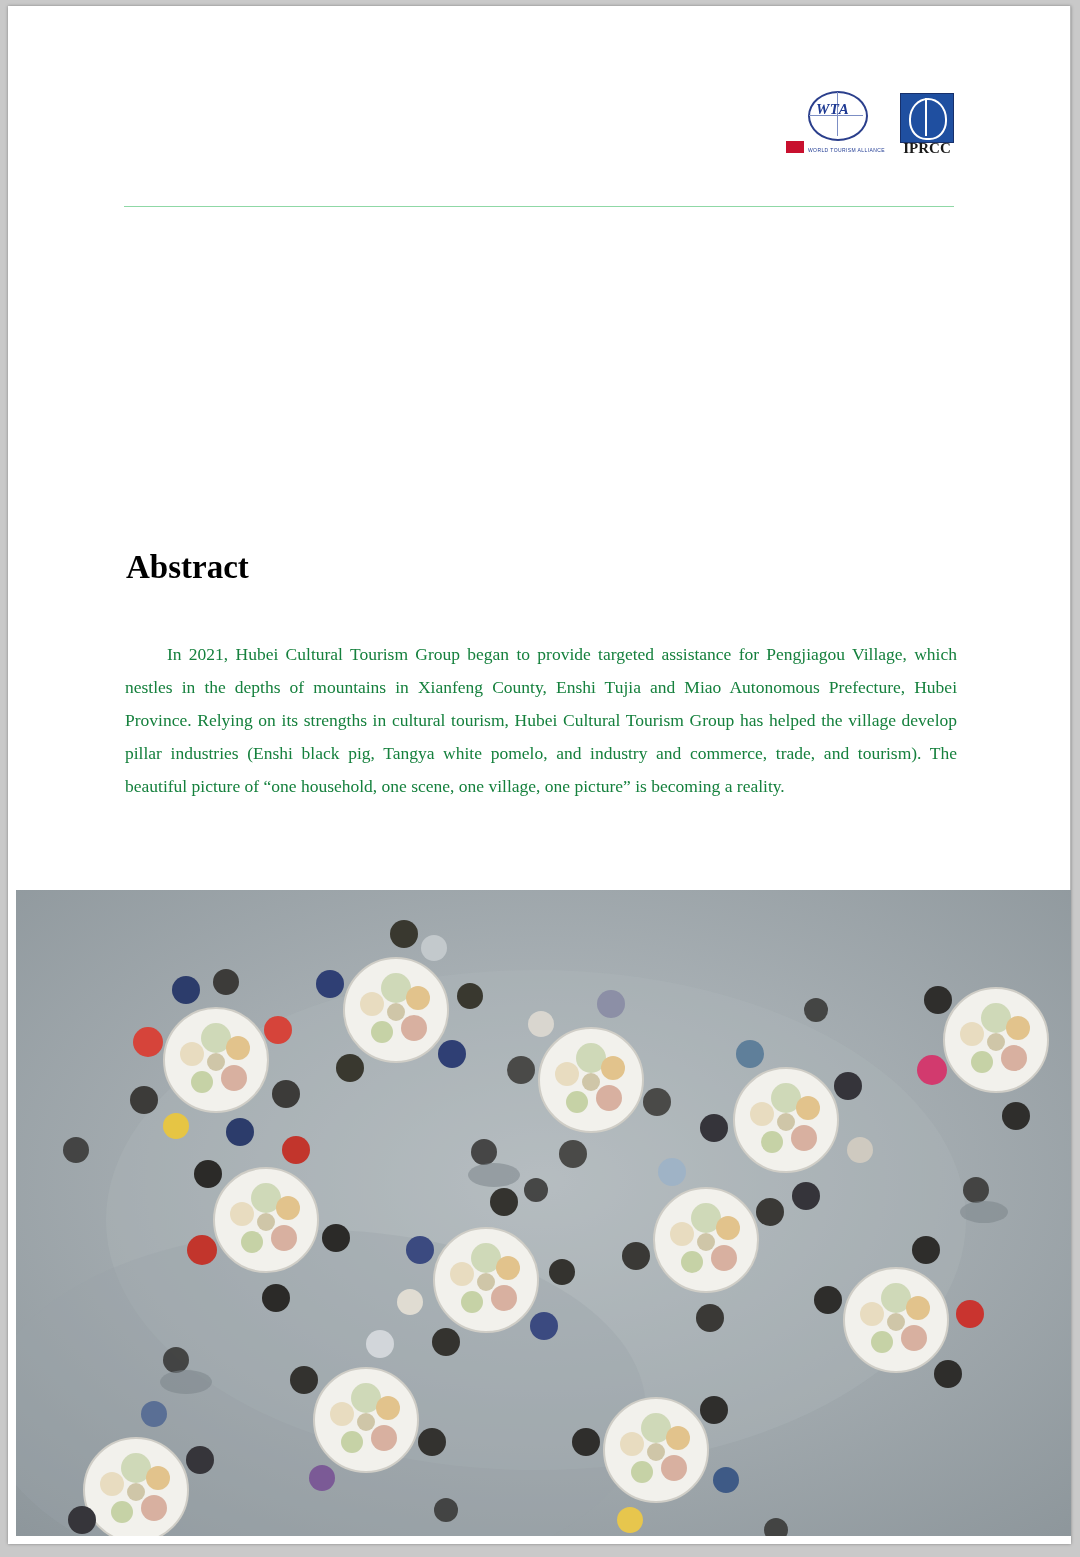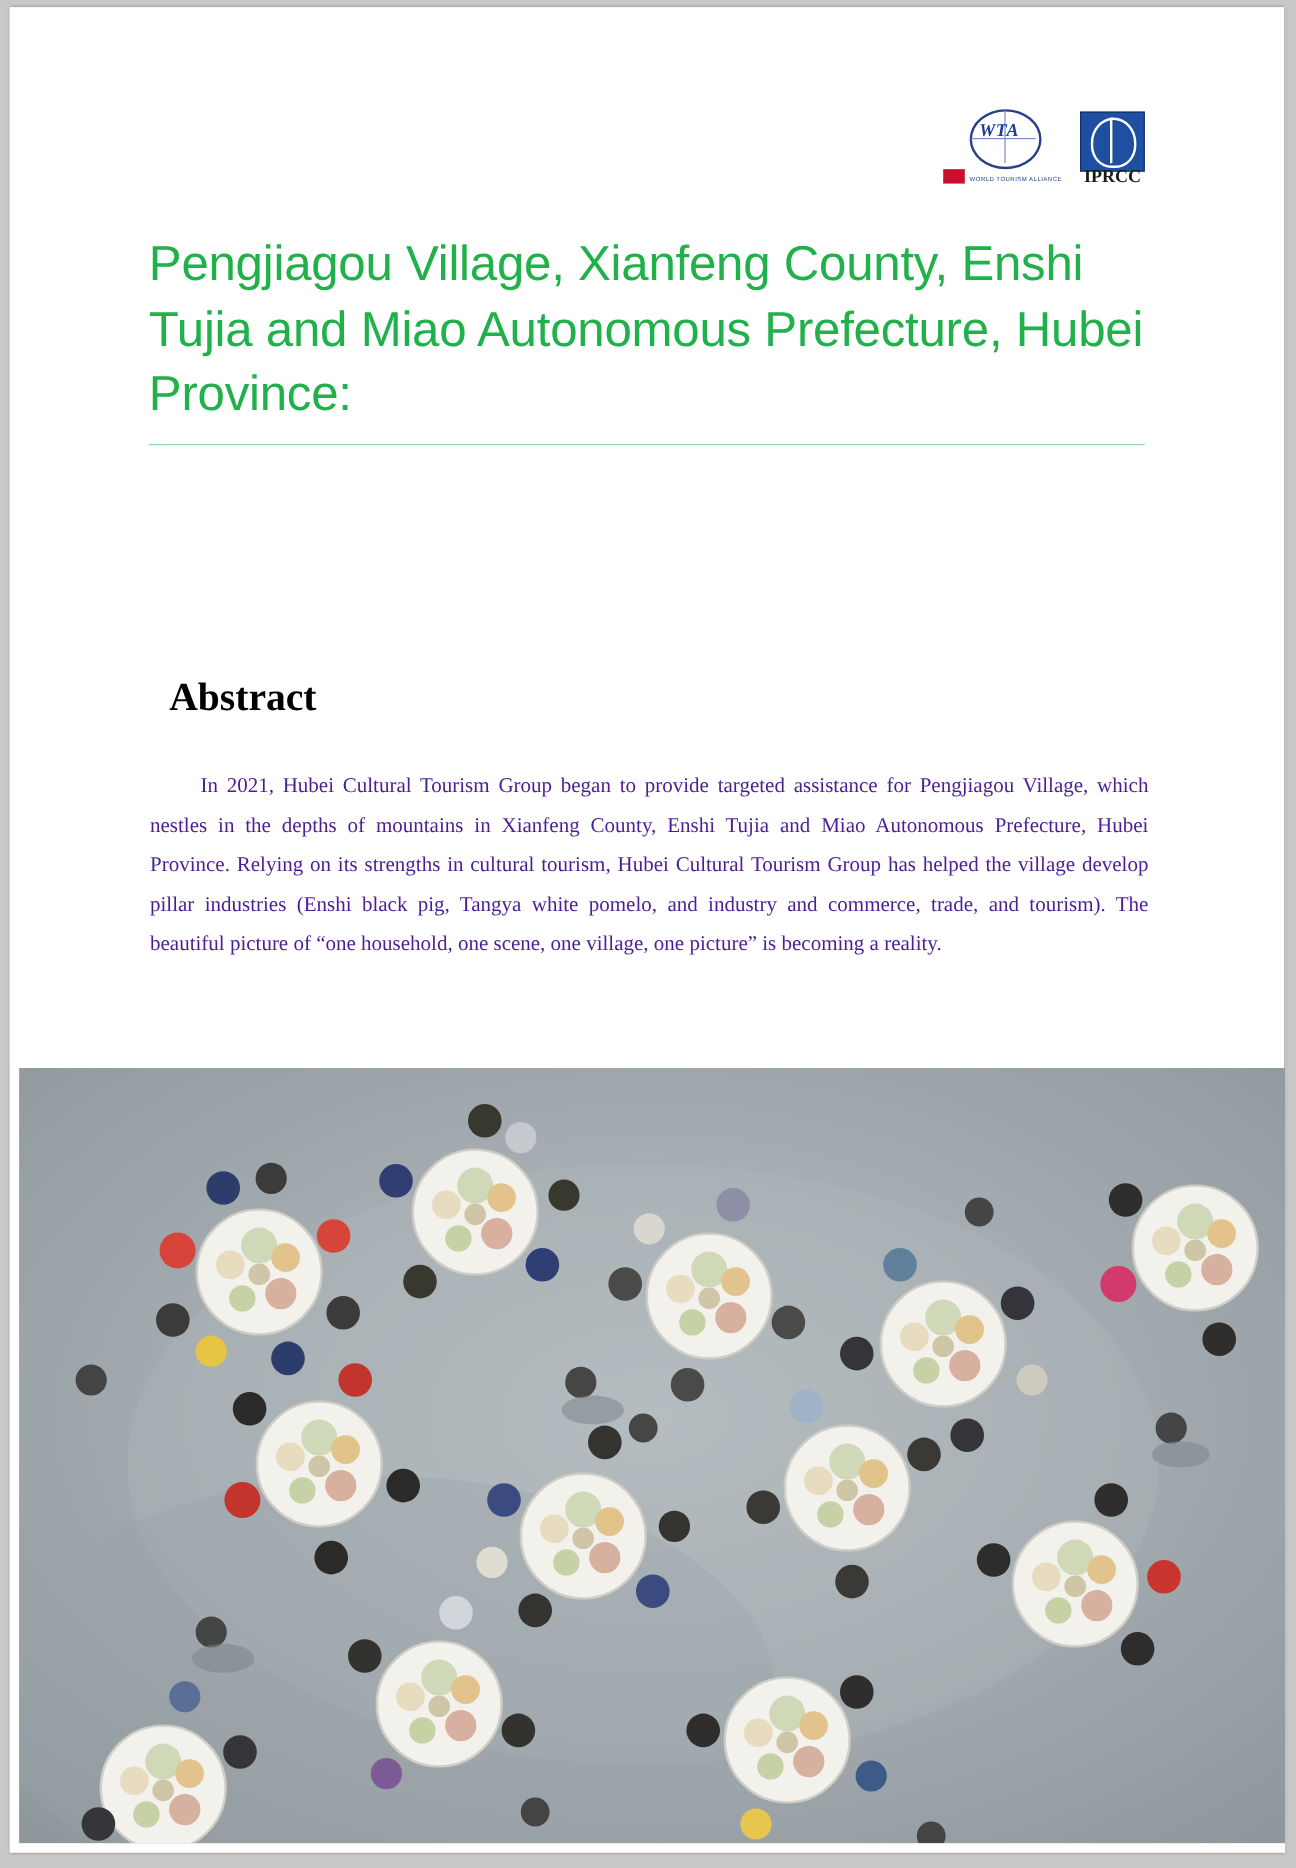--- a/index.html
+++ b/index.html
@@ -246,7 +246,6 @@
     </div>
 
     <div class="title-block">
-      <h1 class="doc-title">Pengjiagou Village, Xianfeng County, Enshi Tujia and Miao Autonomous Prefecture, Hubei Province:</h1>
       <div class="title-rule"></div>
     </div>
 

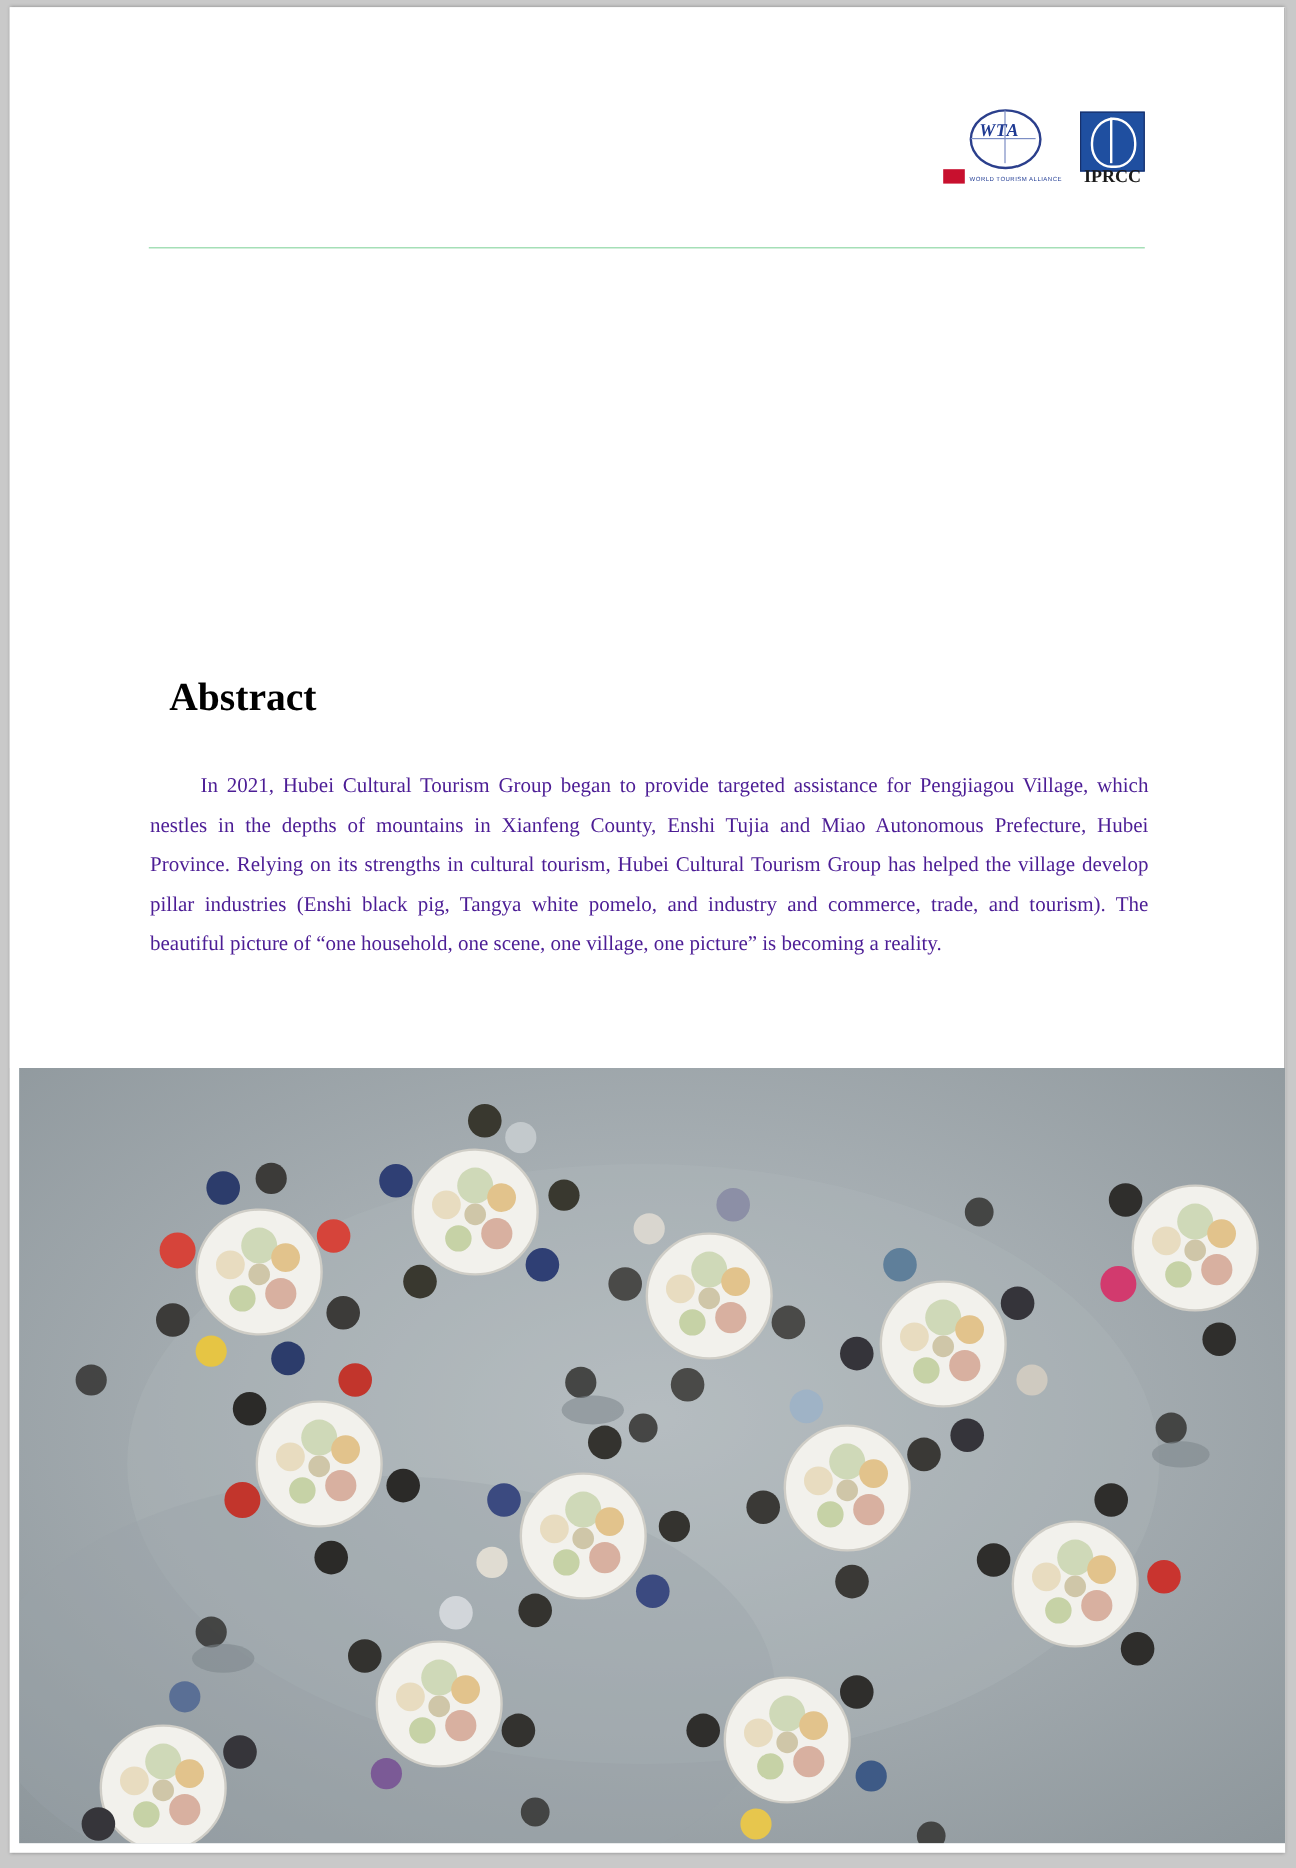--- a/index.html
+++ b/index.html
@@ -194,7 +194,7 @@
     font-size: 33px;
     font-weight: bold;
     color: #000000;
-    margin: 16px;
+    margin: 1px;
   }
   .abstract-body {
     position: absolute;

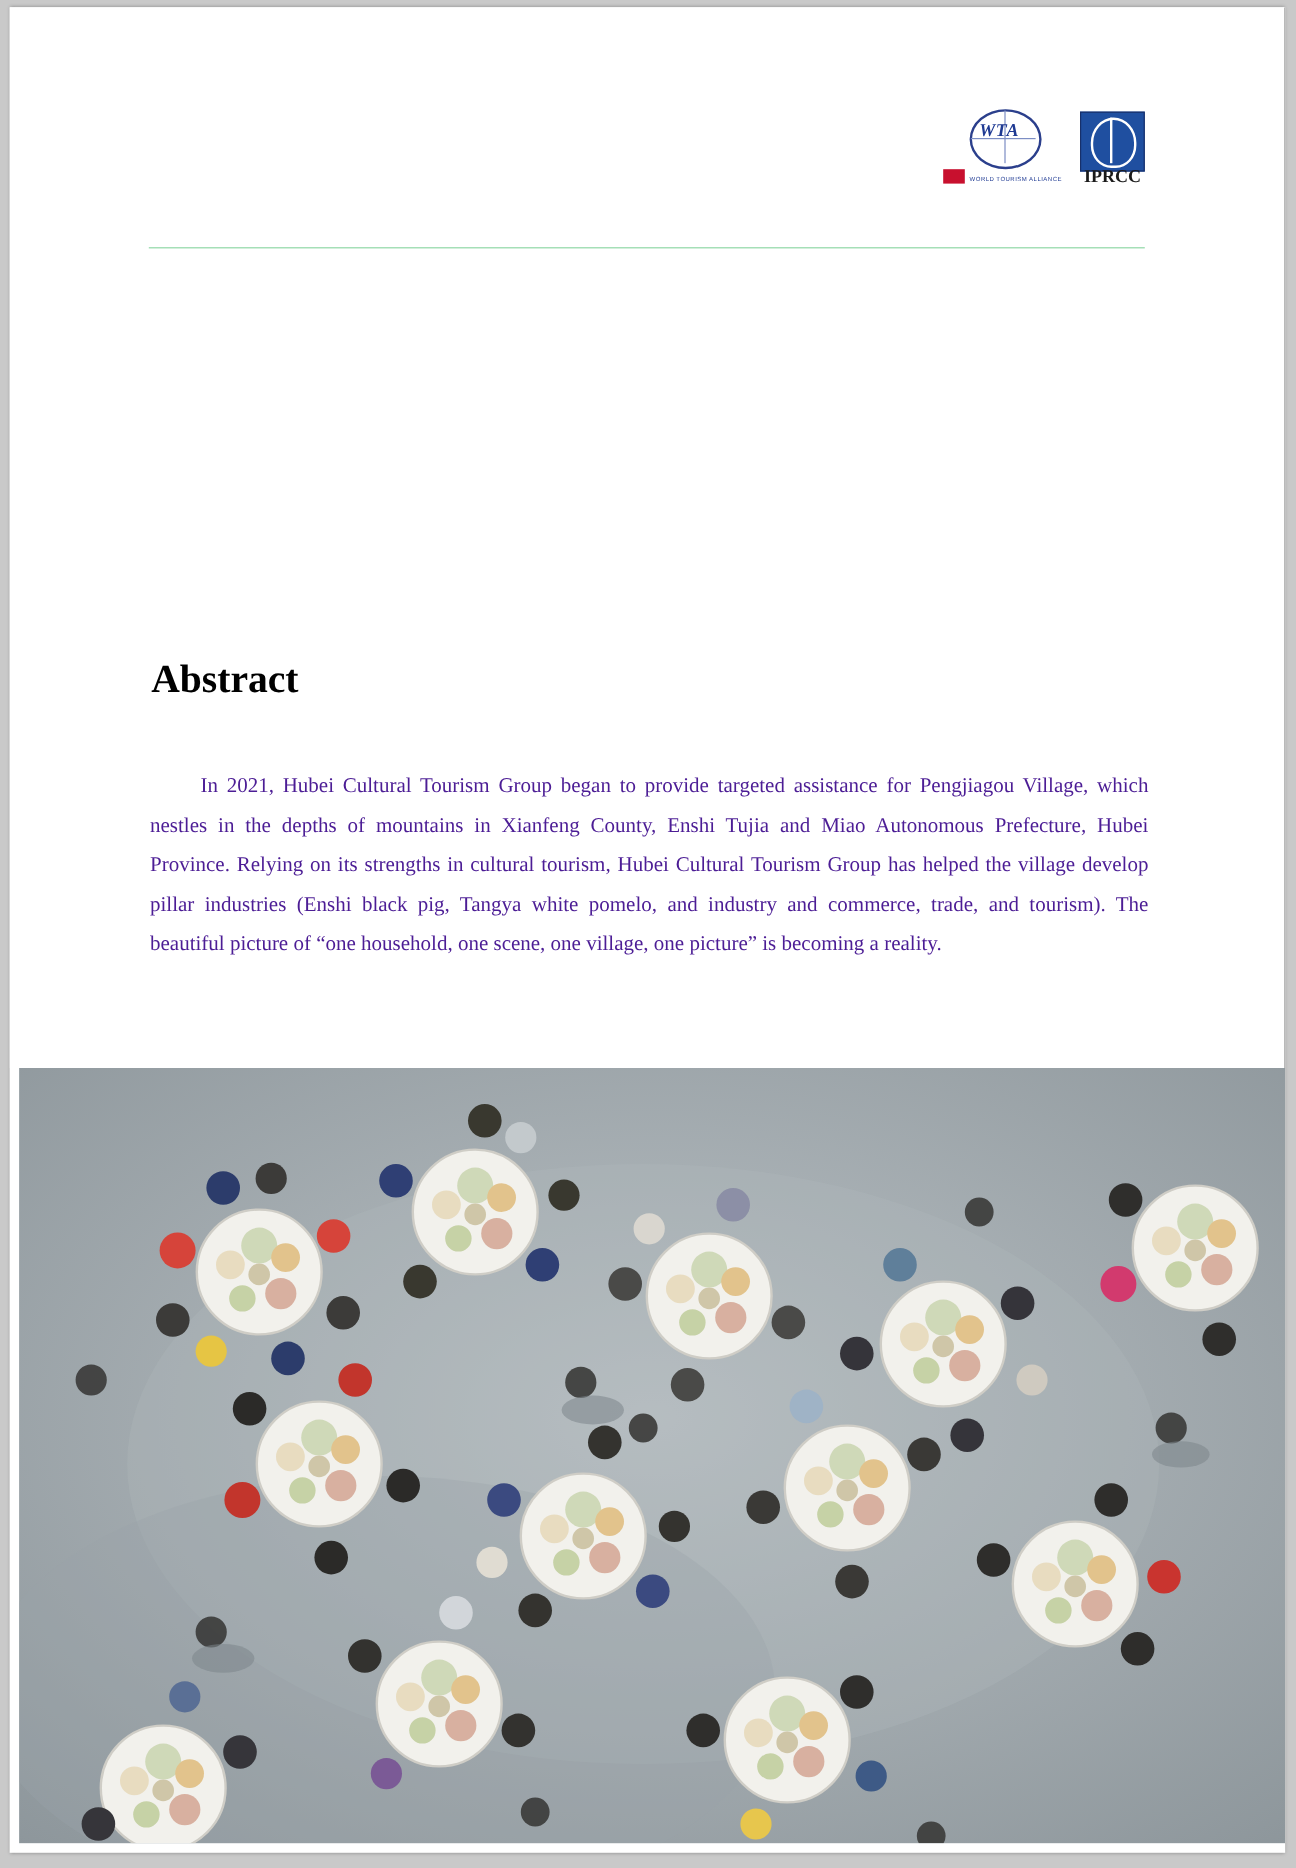--- a/index.html
+++ b/index.html
@@ -204,7 +204,7 @@
     font-family: "Liberation Serif", serif;
     font-size: 17.5px;
     line-height: 33px;
-    color: #4c1d95;
+    color: #15803d;
     text-align: justify;
     text-indent: 42px;
     margin: 0;

